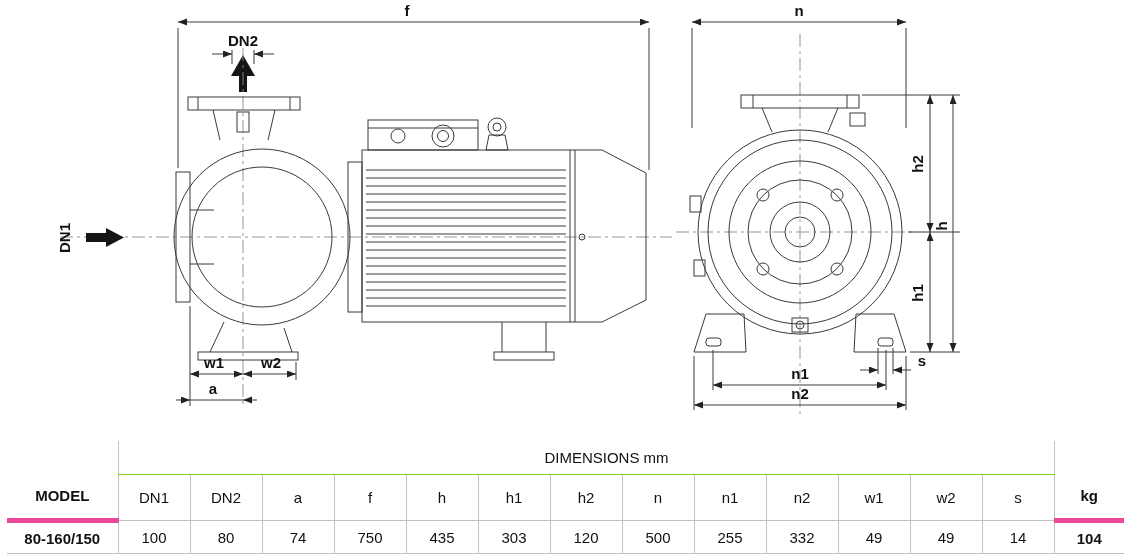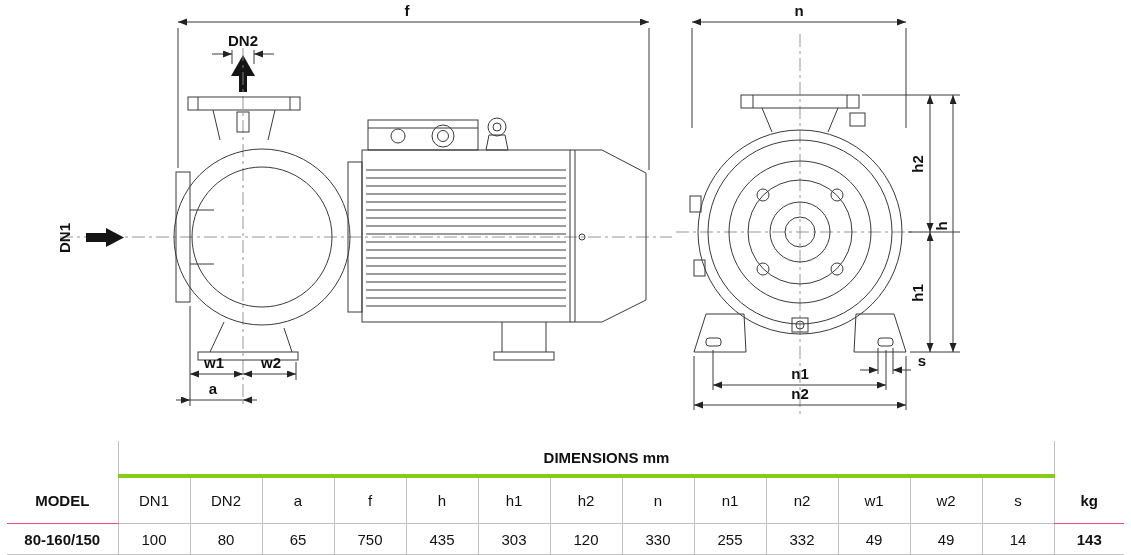--- a/index.html
+++ b/index.html
@@ -21,7 +21,7 @@
                width:1117px; font-size:15px; color:#111; }
   .dims td { text-align:center; border-left:1px solid #c2c2c2; padding:0; }
   .dims .model-cell, .dims .model-val { border-left:none; }
-  .dims .dims-title { border-bottom:4px solid #84cc16; font-weight:bold;padding-left:41px; }
+  .dims .dims-title { border-bottom:1px solid #84cc16; font-weight:normal;padding-left:41px; }
   .dims .r-head td { border-bottom:1px solid #c2c2c2; height:45px; }
   .dims .model-cell, .dims .kg-cell { border-bottom:1px solid #ec4899; font-weight:bold;
                                       vertical-align:bottom; padding-bottom:14px; }

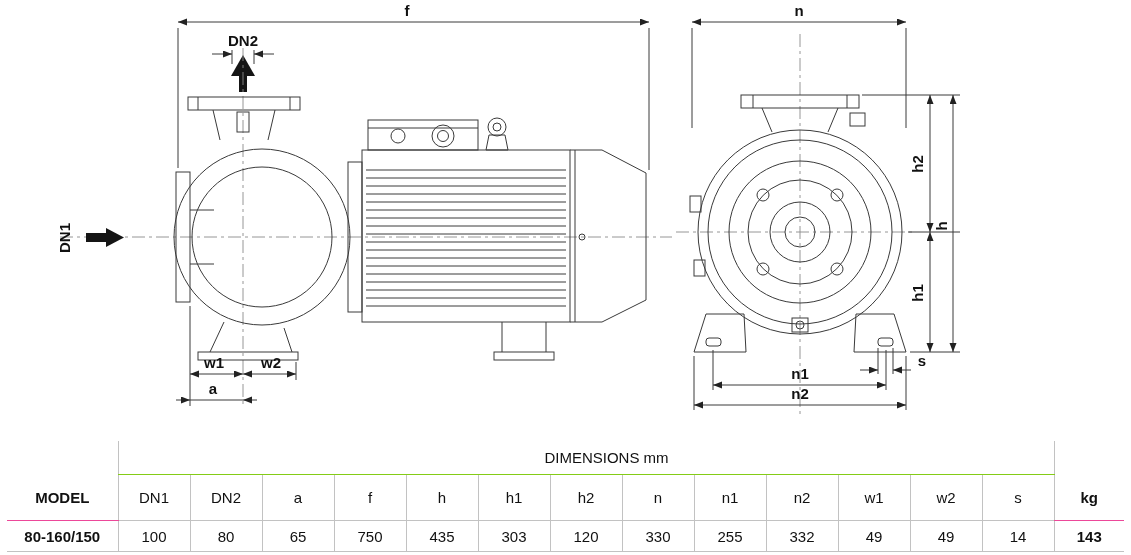--- a/index.html
+++ b/index.html
@@ -23,7 +23,7 @@
   .dims .model-cell, .dims .model-val { border-left:none; }
   .dims .dims-title { border-bottom:1px solid #84cc16; font-weight:normal;padding-left:41px; }
   .dims .r-head td { border-bottom:1px solid #c2c2c2; height:45px; }
-  .dims .model-cell, .dims .kg-cell { border-bottom:1px solid #ec4899; font-weight:bold;
+  .dims .model-cell, .dims .kg-cell { border-bottom:5px solid #ec4899; font-weight:bold;
                                       vertical-align:bottom; padding-bottom:14px; }
   .dims .r-title td { height:33px; }
   .dims .r-data td { height:30px; border-bottom:1px solid #c2c2c2; }

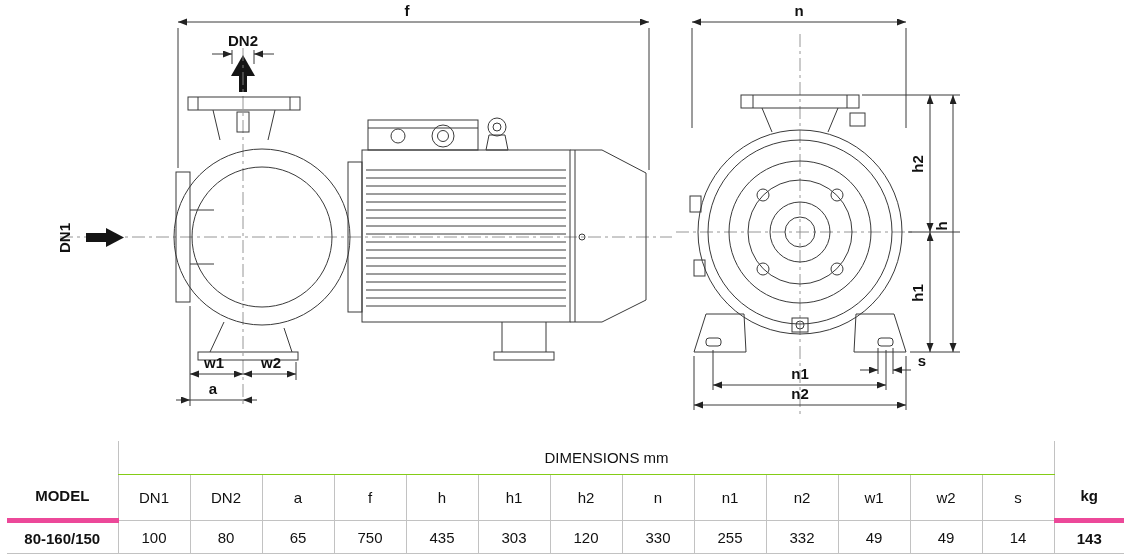--- a/index.html
+++ b/index.html
@@ -224,7 +224,7 @@
         <td class="model-val">80-160/150</td>
         <td>100</td>
         <td>80</td>
-        <td>65</td>
+        <td>74</td>
         <td>750</td>
         <td>435</td>
         <td>303</td>

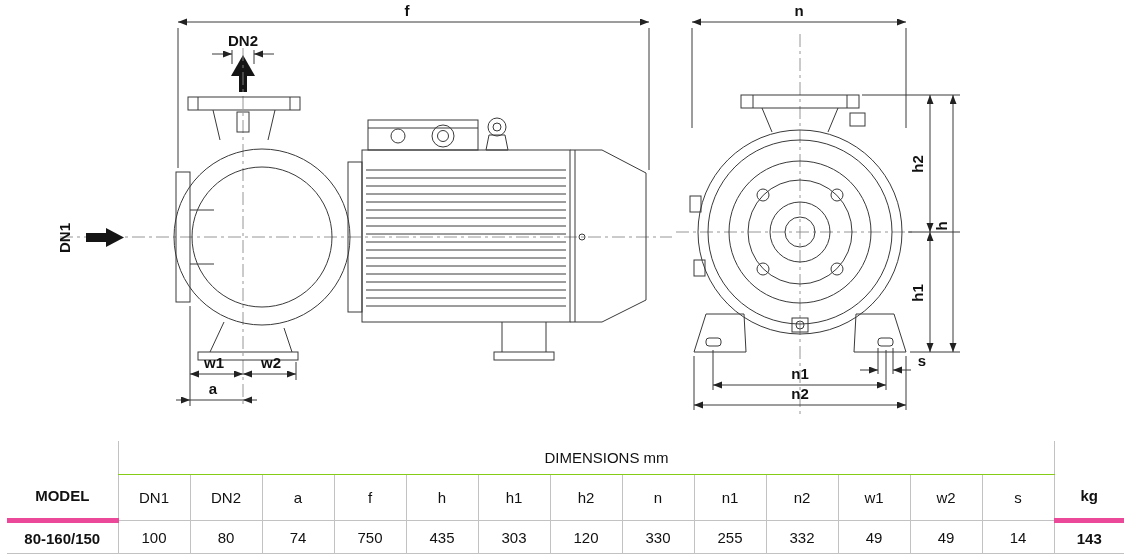--- a/index.html
+++ b/index.html
@@ -229,7 +229,7 @@
         <td>435</td>
         <td>303</td>
         <td>120</td>
-        <td>330</td>
+        <td>500</td>
         <td>255</td>
         <td>332</td>
         <td>49</td>

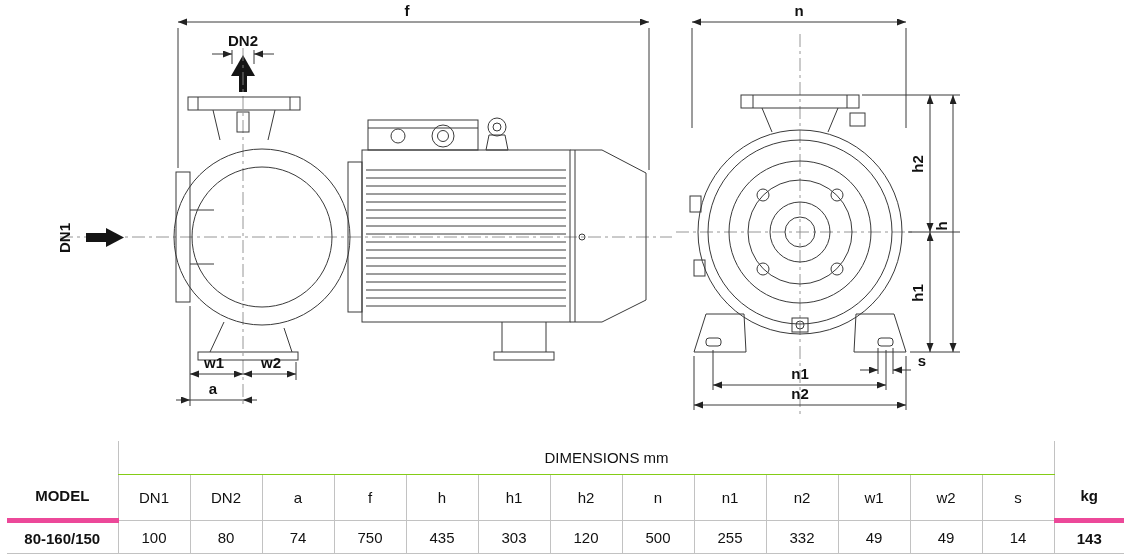--- a/index.html
+++ b/index.html
@@ -235,7 +235,7 @@
         <td>49</td>
         <td>49</td>
         <td>14</td>
-        <td class="kg-val">143</td>
+        <td class="kg-val">104</td>
       </tr>
     </tbody>
   </table>

